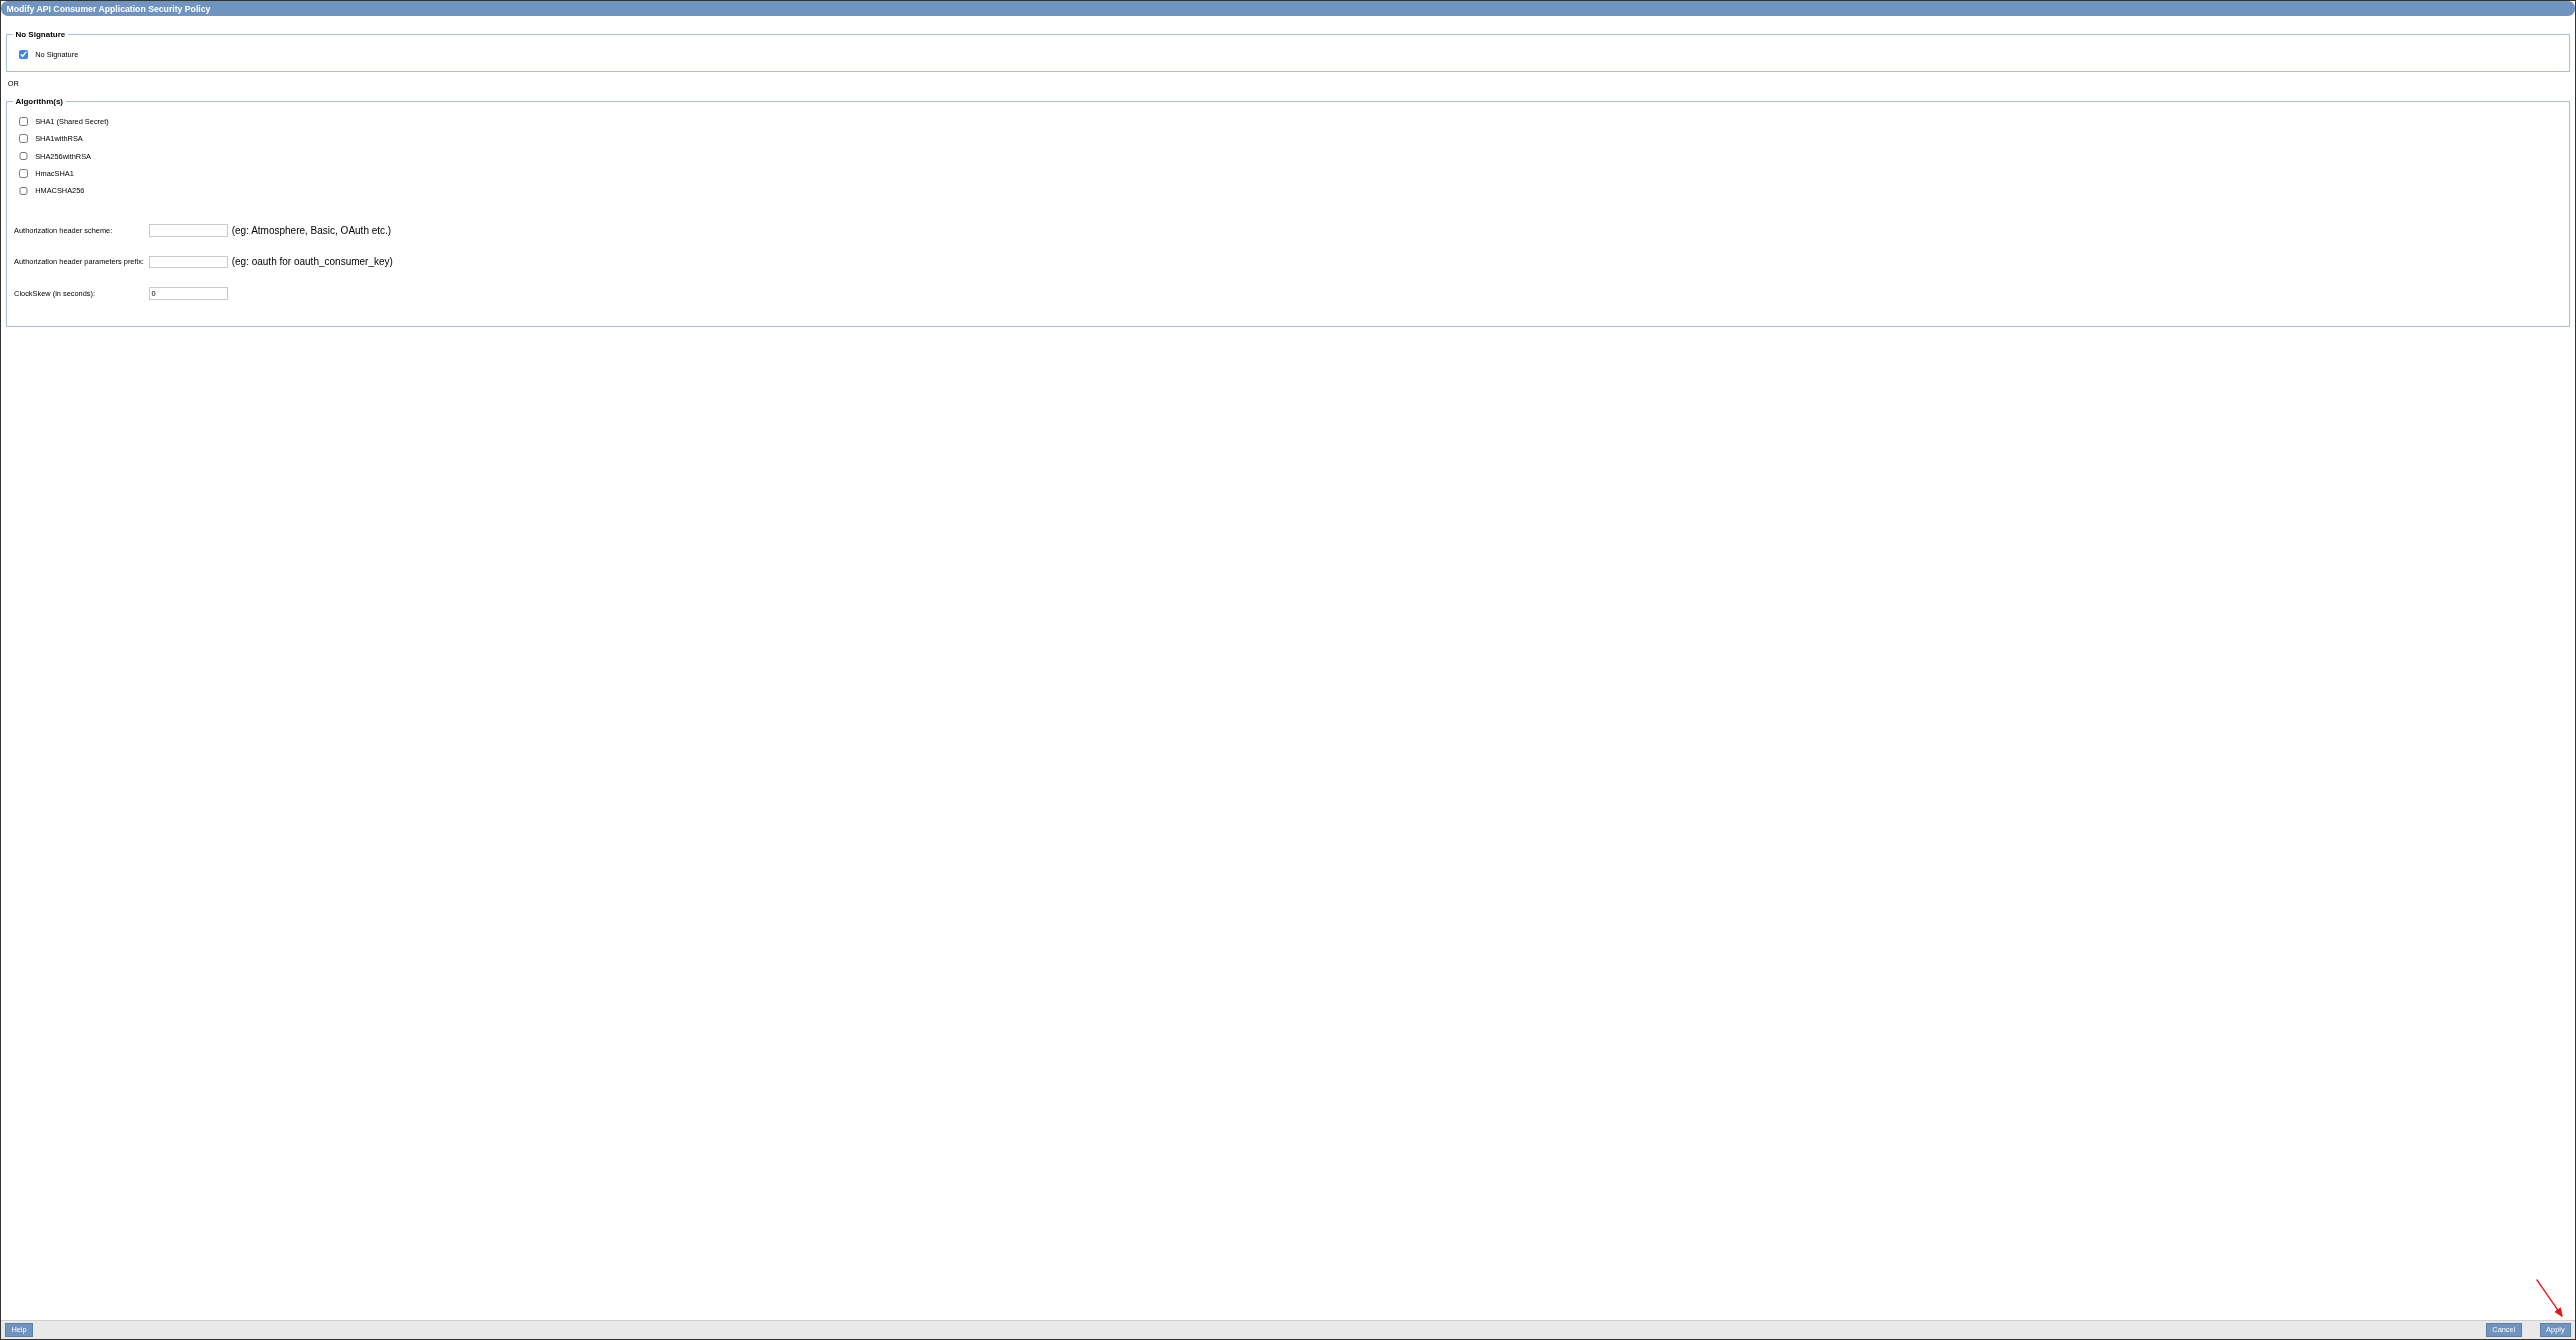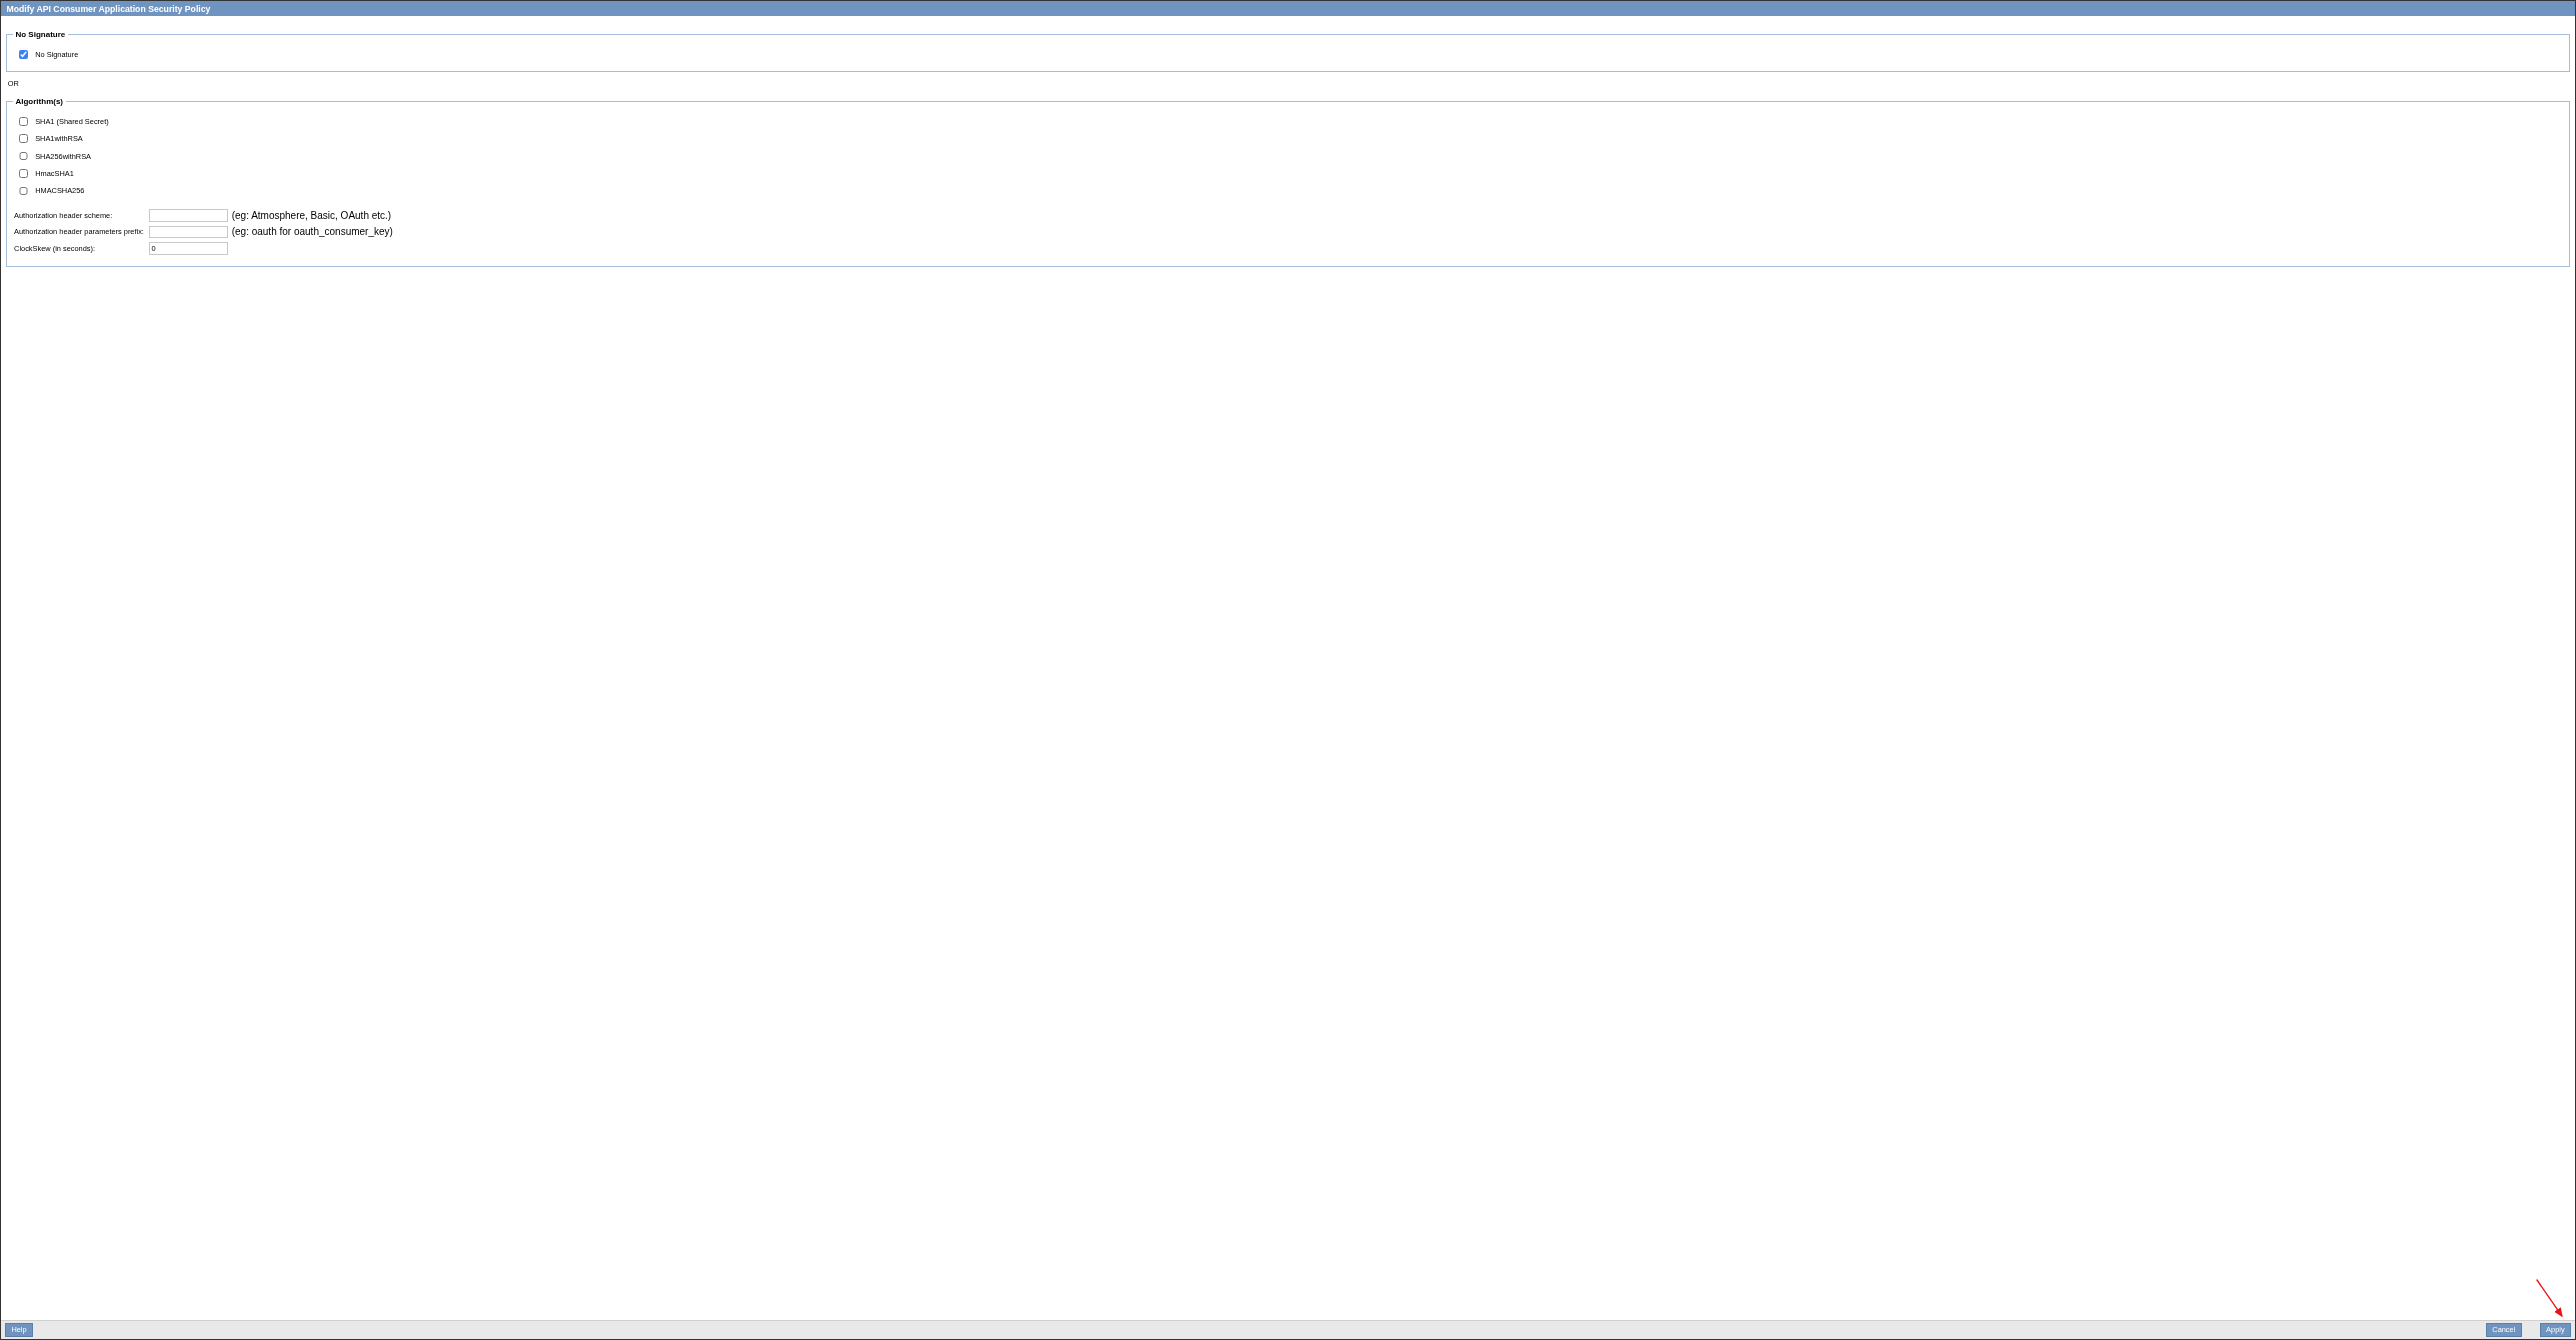--- a/index.html
+++ b/index.html
@@ -26,6 +26,7 @@
     font-weight: bold;
     font-size: 8.7px;
     padding: 2.7px 5.4px;
+    border-radius: 7px;
   }
   .content {
     flex: 1 1 auto;

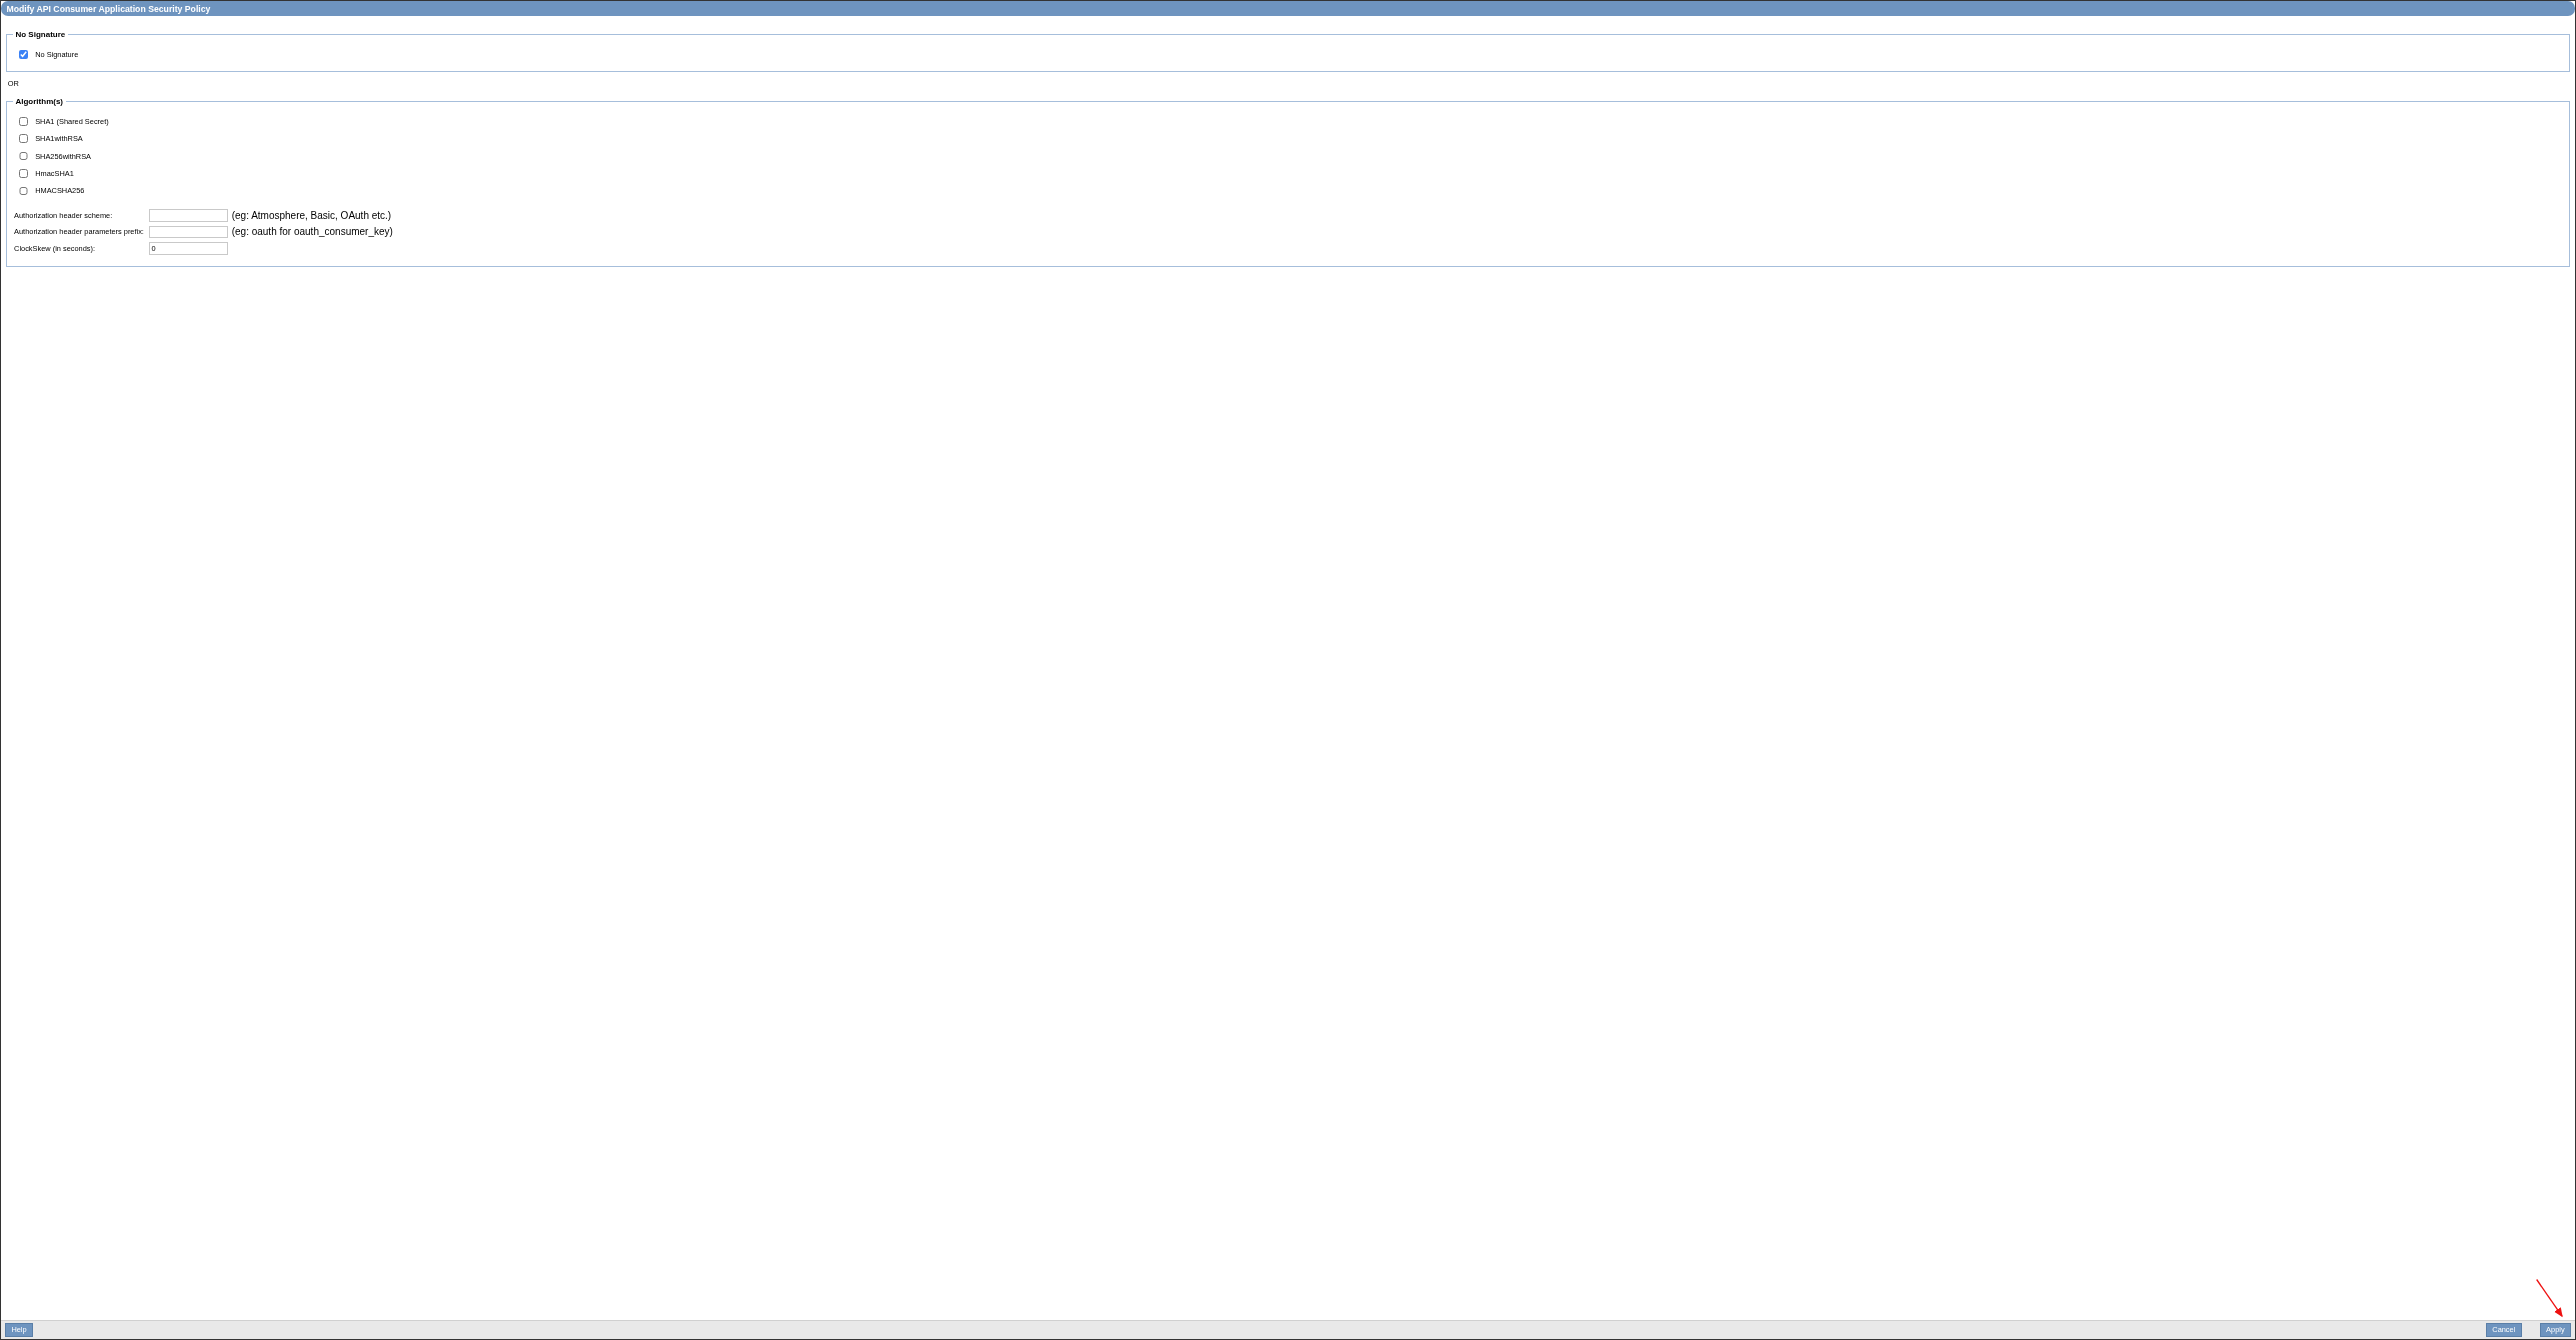--- a/index.html
+++ b/index.html
@@ -66,7 +66,7 @@
     display: flex;
     align-items: center;
     gap: 4px;
-    margin: 4px 0;
+    margin: 19px 0;
     padding-left: 1.3px;
   }
   .form-row .label {

